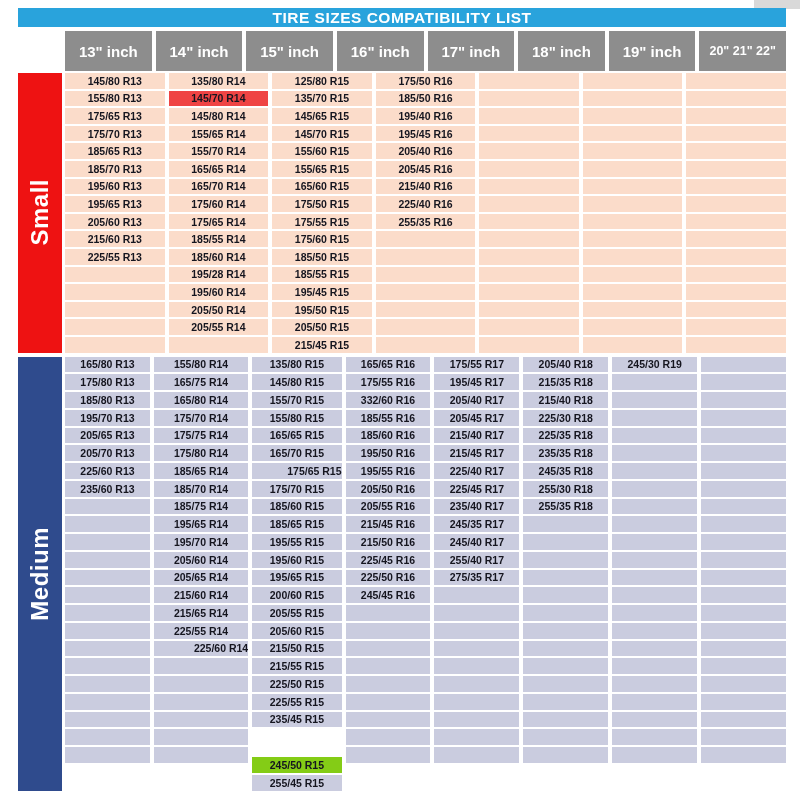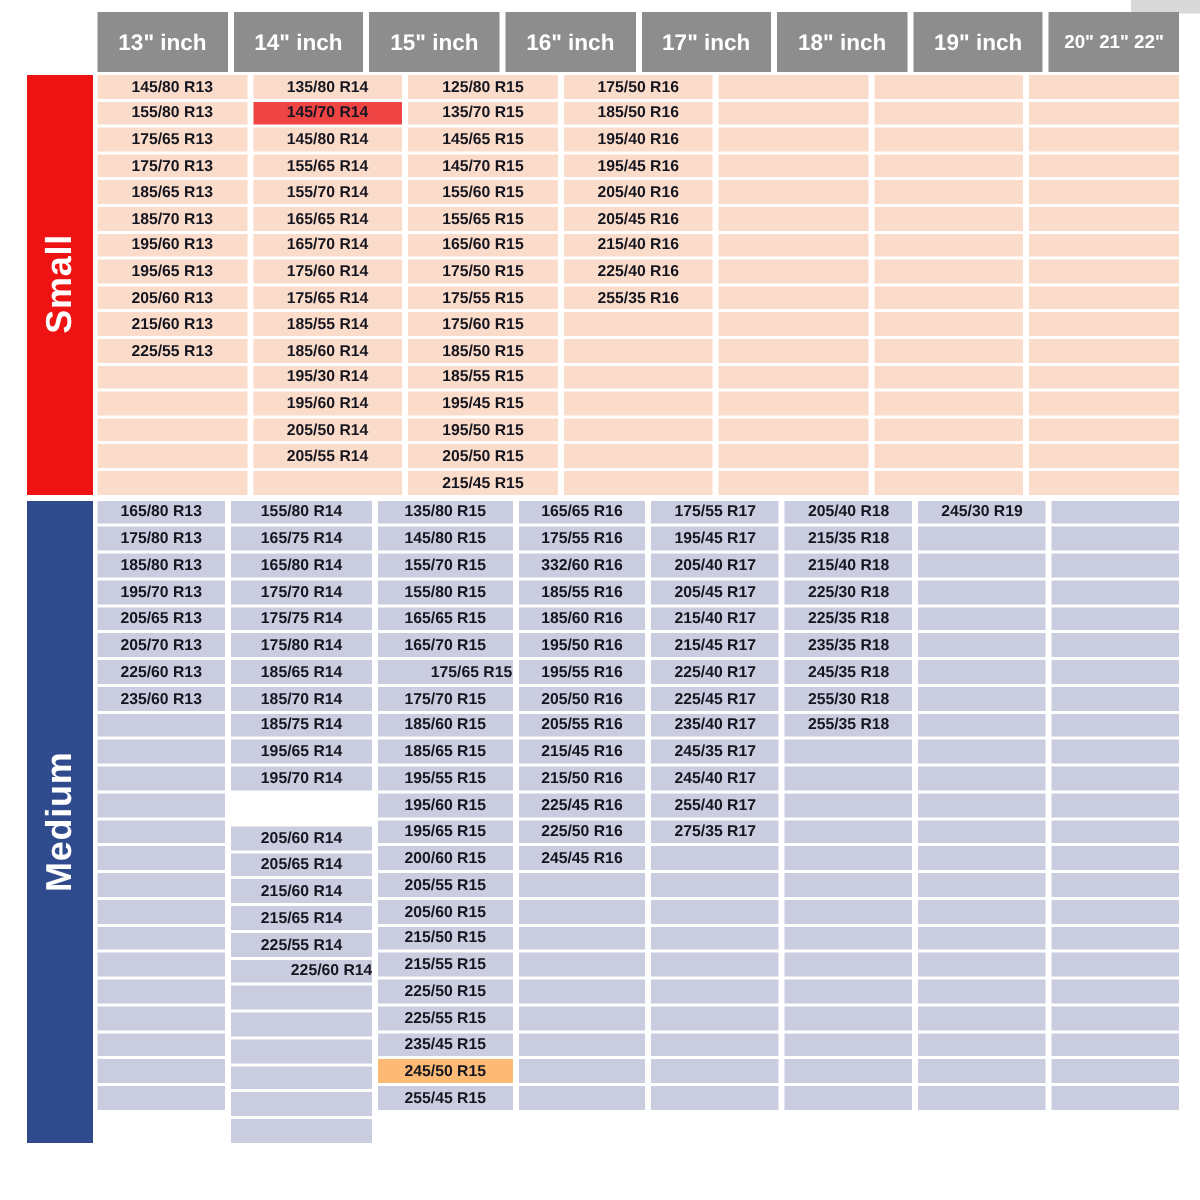--- a/index.html
+++ b/index.html
@@ -97,6 +97,7 @@
 <div class="canvas">
   <div class="corner-artifact"></div>
   <div class="table-wrap">
+    <div class="title-bar">TIRE SIZES COMPATIBILITY LIST</div>
     <div class="header-row">
         <div class="header-cell">13" inch</div>
         <div class="header-cell">14" inch</div>

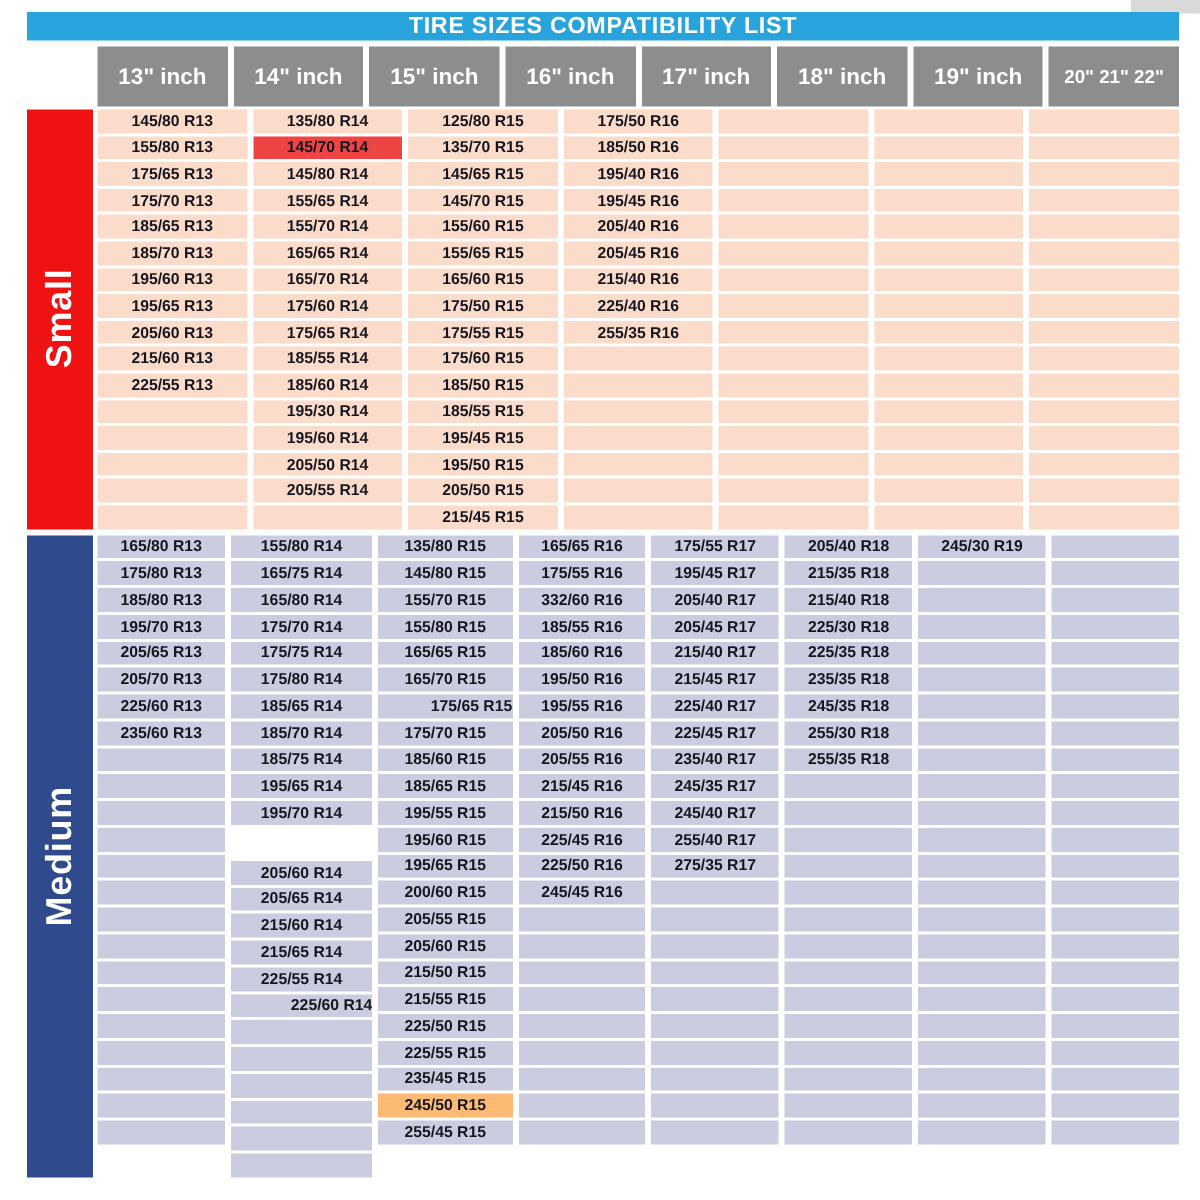--- a/index.html
+++ b/index.html
@@ -143,7 +143,7 @@
             <div class="cell" style="background: rgb(251, 220, 202);">175/65 R14</div>
             <div class="cell" style="background: rgb(251, 220, 202);">185/55 R14</div>
             <div class="cell" style="background: rgb(251, 220, 202);">185/60 R14</div>
-            <div class="cell" style="background: rgb(251, 220, 202);">195/30 R14</div>
+            <div class="cell" style="background: rgb(251, 220, 202);">195/28 R14</div>
             <div class="cell" style="background: rgb(251, 220, 202);">195/60 R14</div>
             <div class="cell" style="background: rgb(251, 220, 202);">205/50 R14</div>
             <div class="cell" style="background: rgb(251, 220, 202);">205/55 R14</div>

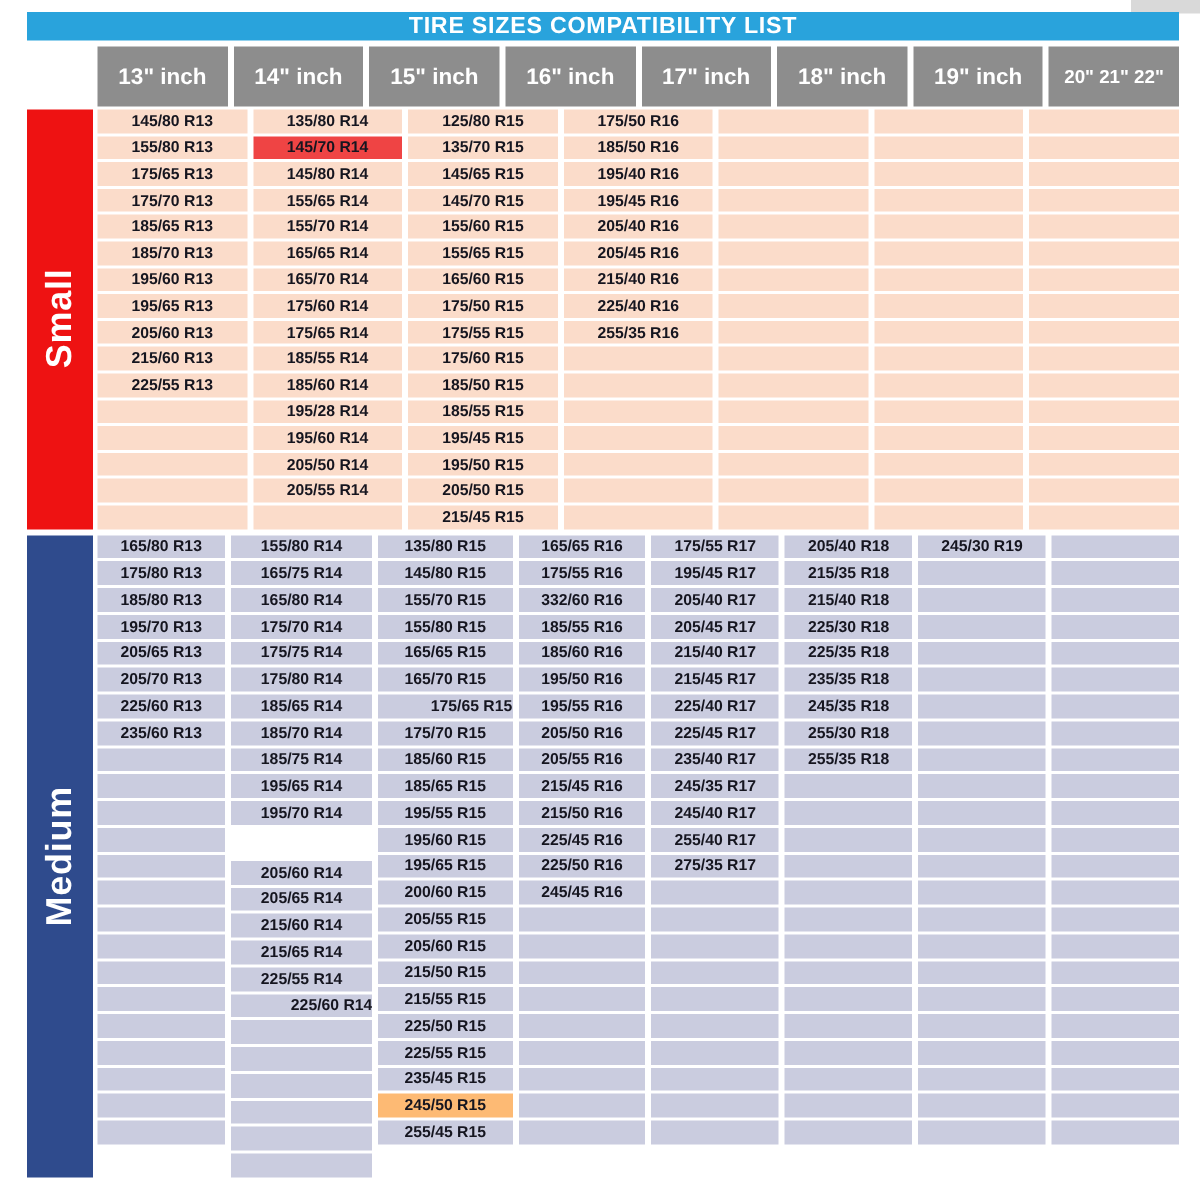--- a/index.html
+++ b/index.html
@@ -283,7 +283,7 @@
             <div class="cell" style="background: rgb(202, 204, 223);">185/75 R14</div>
             <div class="cell" style="background: rgb(202, 204, 223);">195/65 R14</div>
             <div class="cell" style="background: rgb(202, 204, 223);">195/70 R14</div>
-            <div class="cell" style="background: rgb(202, 204, 223); margin-top: 22px;">205/60 R14</div>
+            <div class="cell" style="background: rgb(202, 204, 223);">205/60 R14</div>
             <div class="cell" style="background: rgb(202, 204, 223);">205/65 R14</div>
             <div class="cell" style="background: rgb(202, 204, 223);">215/60 R14</div>
             <div class="cell" style="background: rgb(202, 204, 223);">215/65 R14</div>

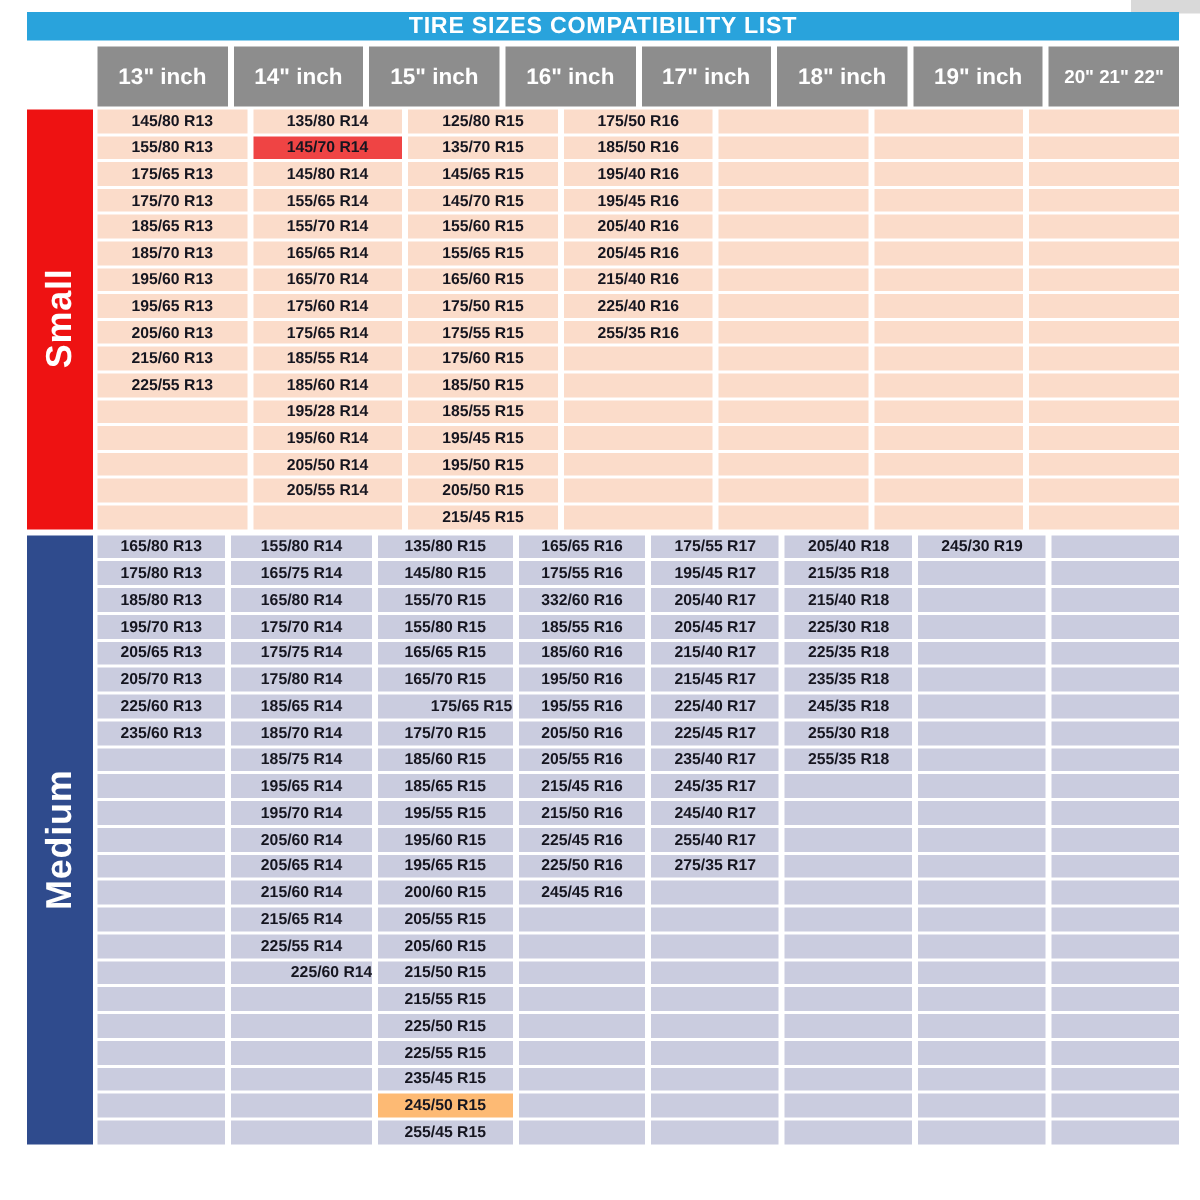--- a/index.html
+++ b/index.html
@@ -318,7 +318,7 @@
             <div class="cell" style="background: rgb(202, 204, 223);">225/50 R15</div>
             <div class="cell" style="background: rgb(202, 204, 223);">225/55 R15</div>
             <div class="cell" style="background: rgb(202, 204, 223);">235/45 R15</div>
-            <div class="cell" style="background: #fdba74;">245/50 R15</div>
+            <div class="cell" style="background: #84cc16; margin-top: 28px;">245/50 R15</div>
             <div class="cell" style="background: rgb(202, 204, 223);">255/45 R15</div>
           </div>
           <div class="col">

